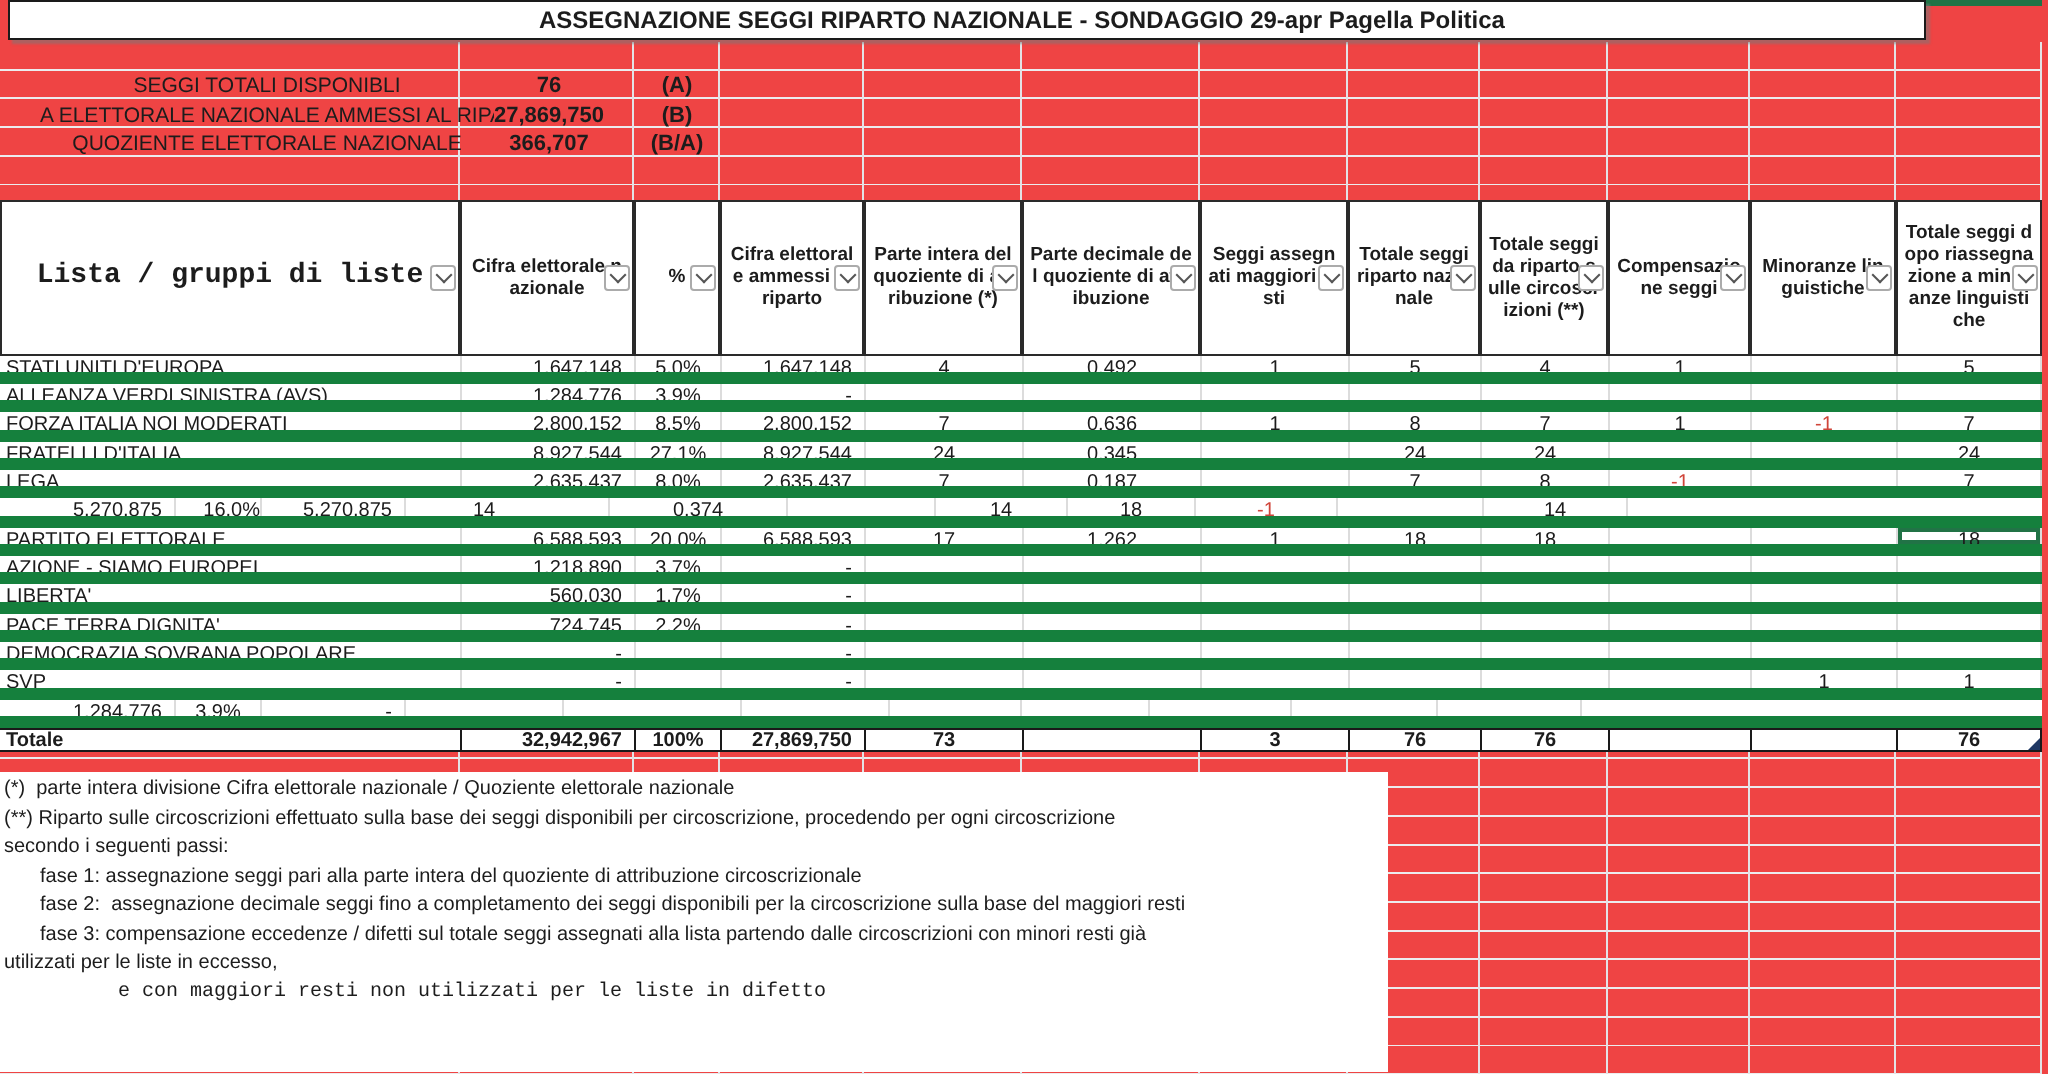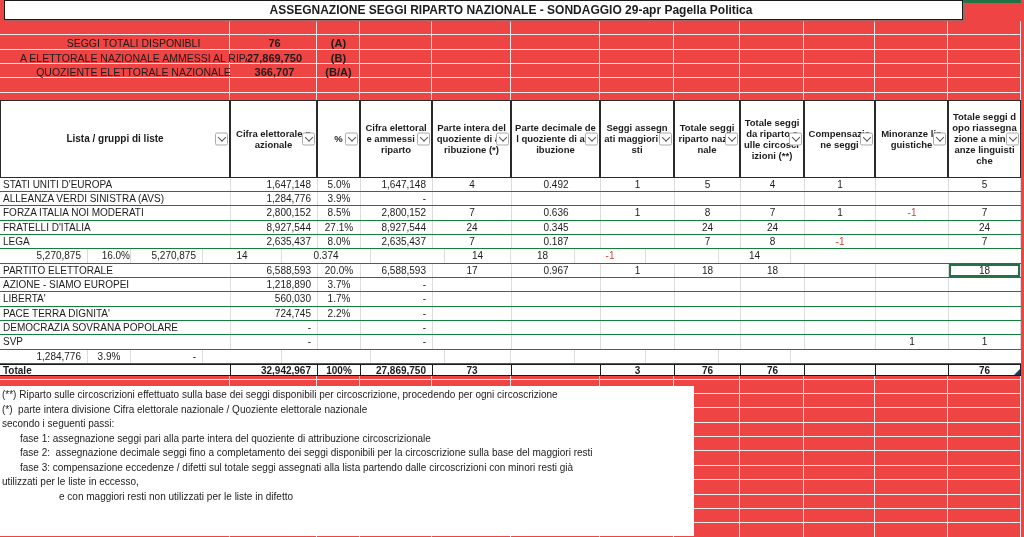--- a/index.html
+++ b/index.html
@@ -33,7 +33,7 @@
   .th{position:relative;box-sizing:border-box;border:0.5px solid #2a2a2a;background:#fff;
     display:flex;align-items:center;justify-content:center;overflow:hidden;}
   .th-label{font-size:9.5px;font-weight:700;line-height:11px;text-align:center;word-break:break-all;padding:0 3px;}
-  .th-first .th-label{word-break:normal;font-size:10px;}
+  .th-first .th-label{word-break:normal;font-size:14px;font-family:Liberation Mono, monospace;}
   .filter-btn{position:absolute;right:1px;top:50%;transform:translateY(-50%);width:13px;height:13px;
     background:#fff;border:1px solid #ababab;border-radius:2px;padding:0;display:flex;align-items:center;justify-content:center;cursor:pointer;}
   .chev{display:block;width:5px;height:5px;border-right:1.5px solid #555;border-bottom:1.5px solid #555;

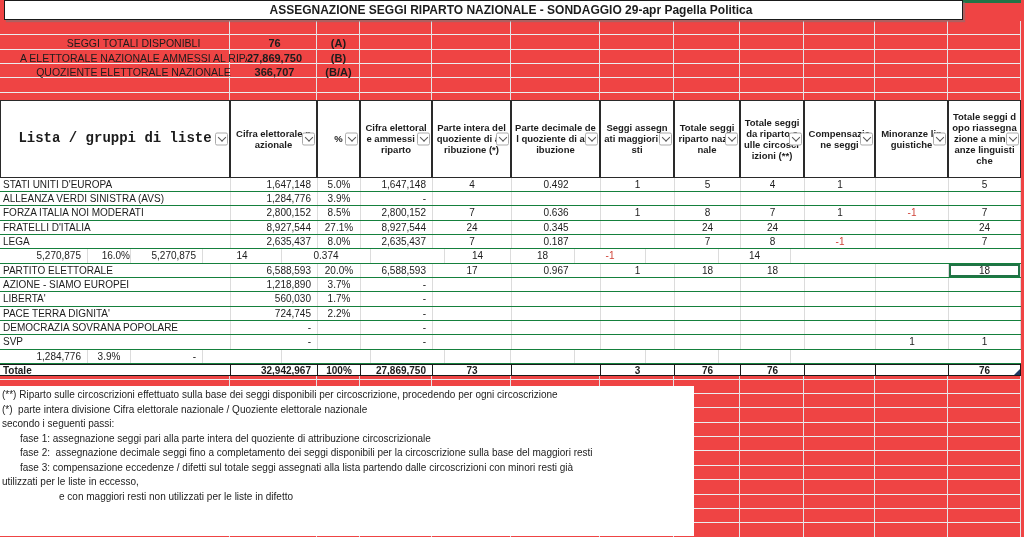--- a/index.html
+++ b/index.html
@@ -39,7 +39,7 @@
   .chev{display:block;width:5px;height:5px;border-right:1.5px solid #555;border-bottom:1.5px solid #555;
     transform:rotate(45deg);margin-top:-2px;}
 
-  .tr{display:flex;height:14.35px;box-sizing:border-box;border-bottom:1px solid #15803d;}
+  .tr{display:flex;height:14.35px;box-sizing:border-box;border-bottom:6px solid #15803d;}
   .td{box-sizing:border-box;border-left:1px solid #dcdcdc;font-size:10px;line-height:13.5px;
     white-space:nowrap;overflow:hidden;position:relative;}
   .td:first-child{border-left:none;}

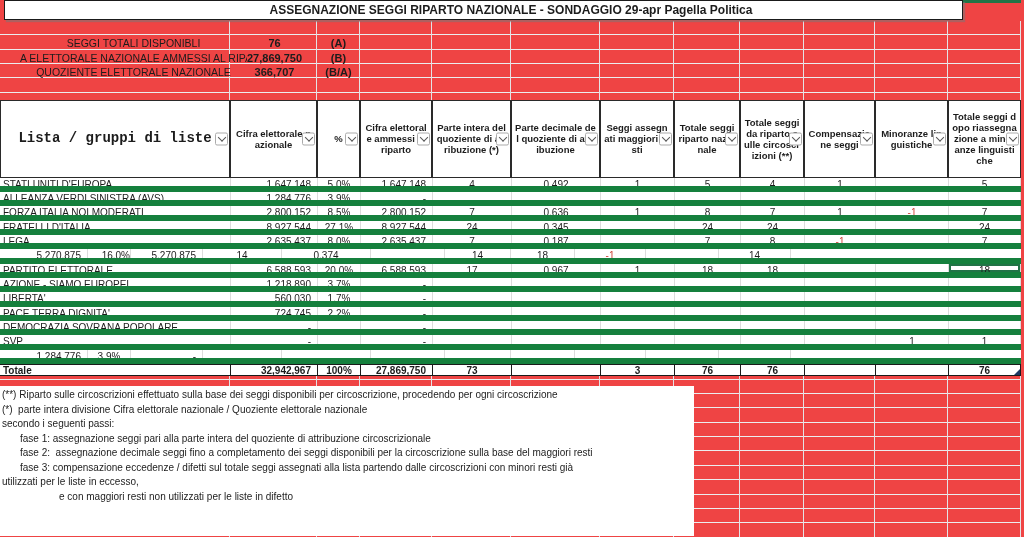--- a/index.html
+++ b/index.html
@@ -258,7 +258,7 @@
         <div class="td a-center" style="width: 43px; text-align: right;">16.0%</div>
         <div class="td a-right" style="width: 72px;">5,270,875</div>
         <div class="td a-center" style="width: 79px;">14</div>
-        <div class="td a-center" style="width: 89px;">0.374</div>
+        <div class="td a-center" style="width: 89px; margin-left: 23px;">0.374</div>
         <div class="td a-center" style="width: 74px;"></div>
         <div class="td a-center" style="width: 66px;">14</div>
         <div class="td a-center" style="width: 64px;">18</div>

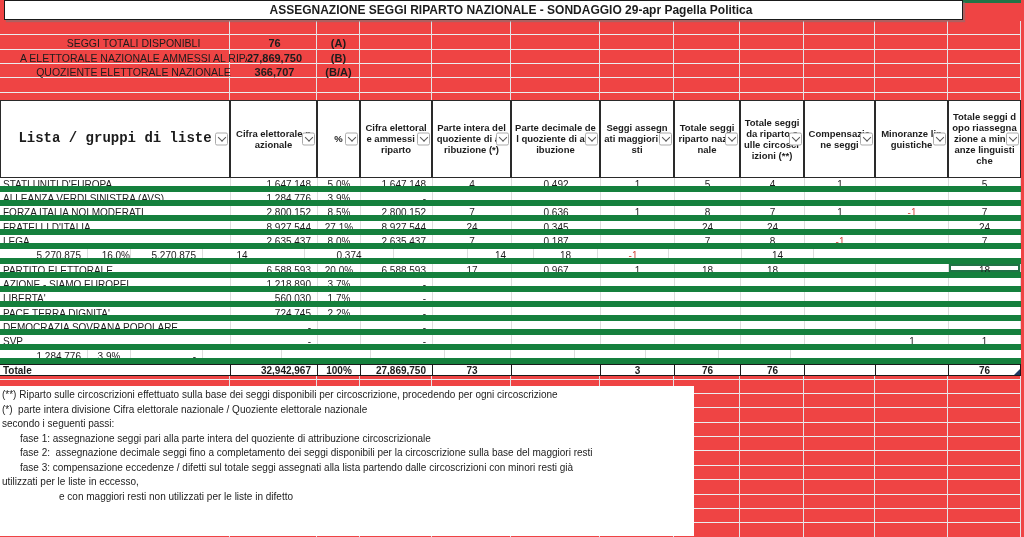--- a/index.html
+++ b/index.html
@@ -272,7 +272,7 @@
         <div class="td a-center" style="width: 43px;">20.0%</div>
         <div class="td a-right" style="width: 72px;">6,588,593</div>
         <div class="td a-center" style="width: 79px;">17</div>
-        <div class="td a-center" style="width: 89px;">0.967</div>
+        <div class="td a-center" style="width: 89px;">1.262</div>
         <div class="td a-center" style="width: 74px;">1</div>
         <div class="td a-center" style="width: 66px;">18</div>
         <div class="td a-center" style="width: 64px;">18</div>

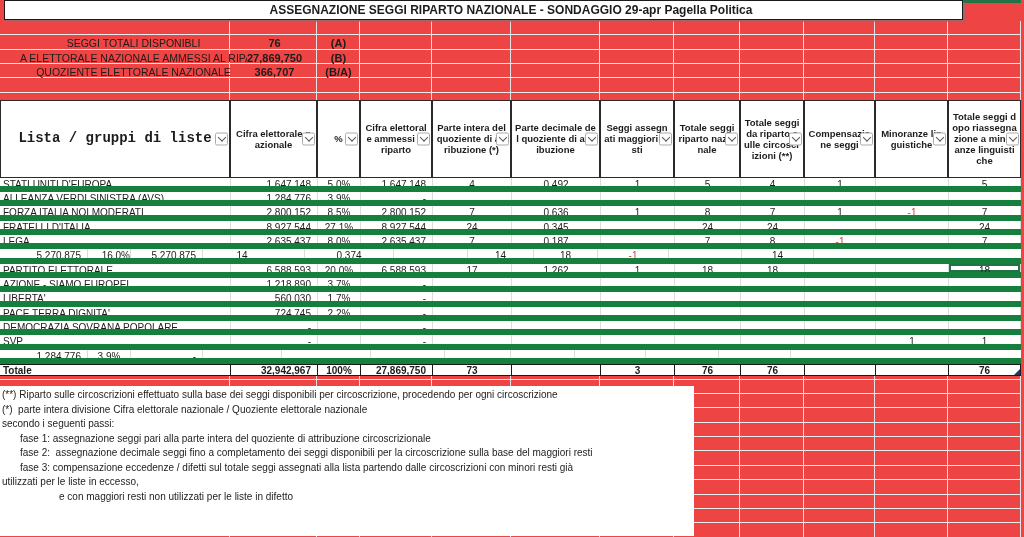--- a/index.html
+++ b/index.html
@@ -381,8 +381,8 @@
 
   <div class="footnotes-bg"></div>
   <div class="footnotes">
+    <div class="fn">(*)  parte intera divisione Cifra elettorale nazionale / Quoziente elettorale nazionale</div>
     <div class="fn">(**) Riparto sulle circoscrizioni effettuato sulla base dei seggi disponibili per circoscrizione, procedendo per ogni circoscrizione</div>
-    <div class="fn">(*)  parte intera divisione Cifra elettorale nazionale / Quoziente elettorale nazionale</div>
     <div class="fn">secondo i seguenti passi:</div>
     <div class="fn ind1">fase 1: assegnazione seggi pari alla parte intera del quoziente di attribuzione circoscrizionale</div>
     <div class="fn ind1">fase 2:  assegnazione decimale seggi fino a completamento dei seggi disponibili per la circoscrizione sulla base del maggiori resti</div>

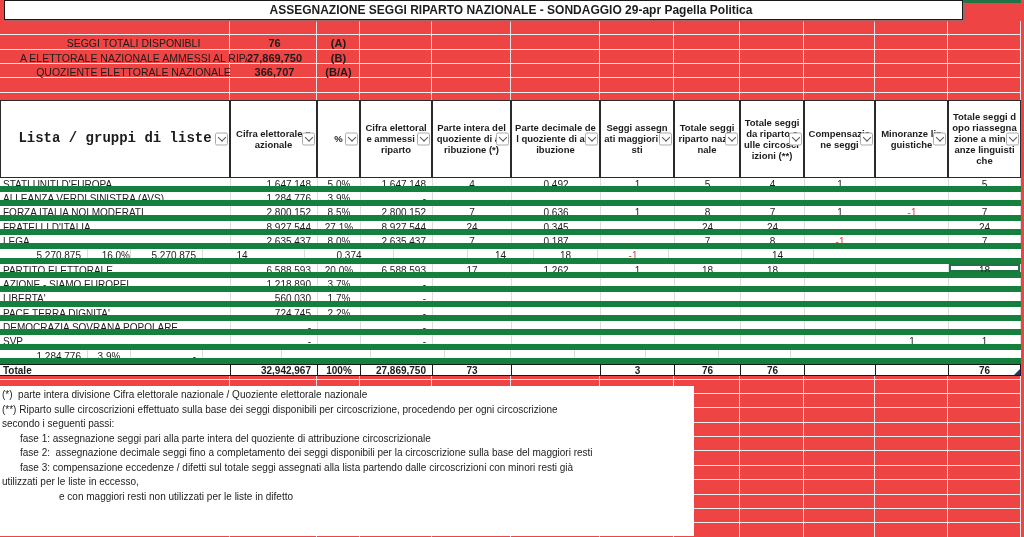--- a/index.html
+++ b/index.html
@@ -62,7 +62,7 @@
   .footnotes{position:absolute;left:2px;top:388px;width:900px;}
   .fn{height:14.55px;line-height:14.55px;font-size:10px;white-space:pre;overflow:visible;}
   .fn.ind1{padding-left:18px;}
-  .fn.ind2{padding-left:57px;}
+  .fn.ind2{padding-left:57px;font-family:Liberation Mono, monospace;}
 </style>
 </head>
 <body>

